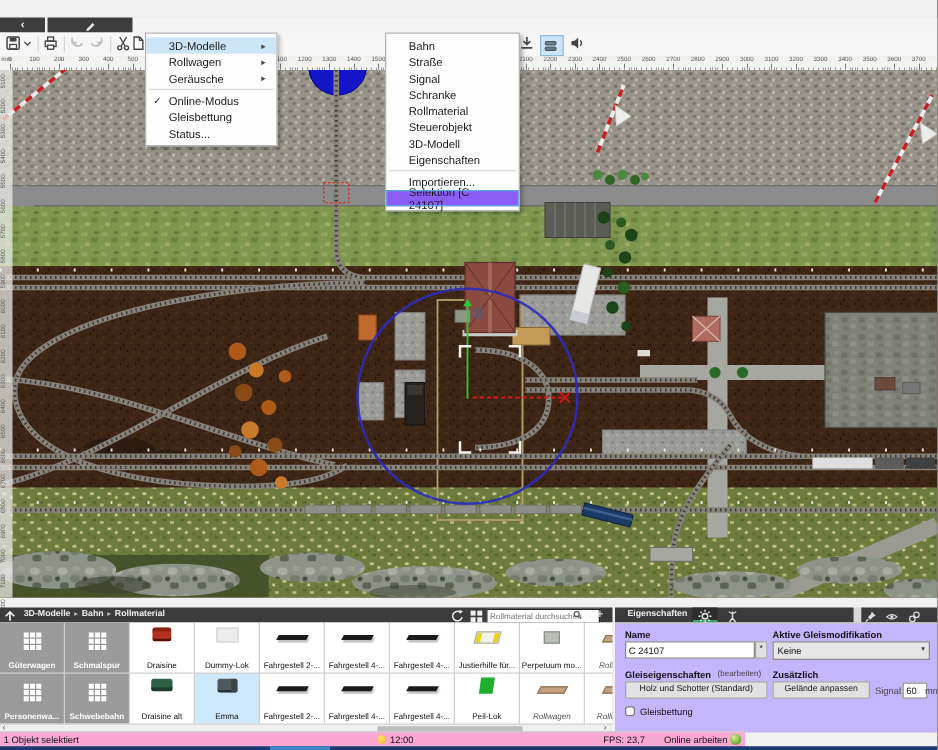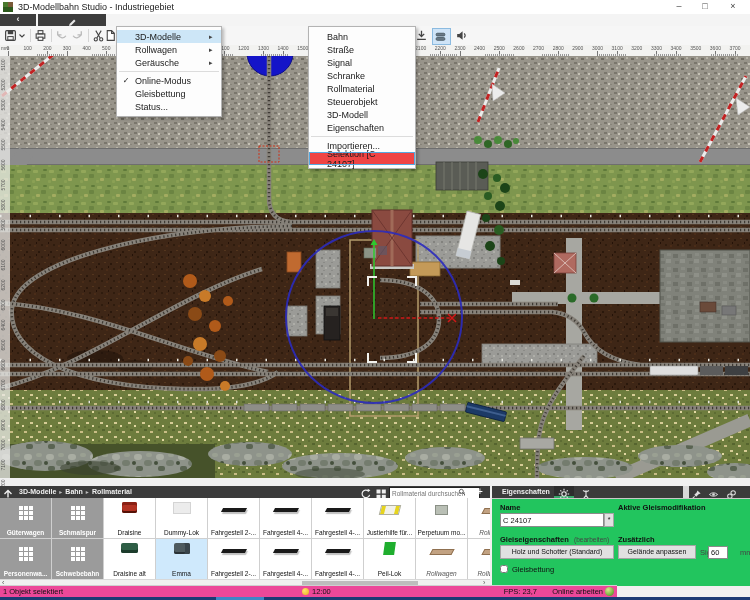--- a/index.html
+++ b/index.html
@@ -125,13 +125,6 @@
 
 <div id="app">
 
-  <div id="titlebar">
-    <div id="appicon"></div>
-    <span id="title">3D-Modellbahn Studio - Industriegebiet</span>
-    <span class="wbtn" id="btn-min">–</span>
-    <span class="wbtn" id="btn-max">□</span>
-    <span class="wbtn" id="btn-close">×</span>
-  </div>
 
   <div id="menubar"></div>
   <div class="darkbtn" id="back-btn">‹</div>

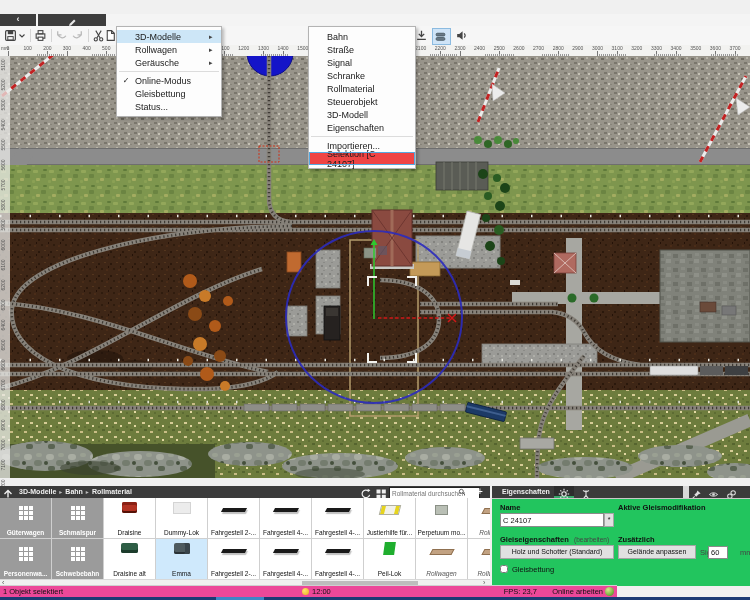--- a/index.html
+++ b/index.html
@@ -46,7 +46,7 @@
   #menu-neu{left:308px;top:26px;width:106px;}
   .mitem{position:relative;height:13px;display:flex;align-items:center;font-size:9px;color:#1a1a1a;}
   .mitem.hl{background:#cde6f7;}
-  #menu-neu .mitem.hl{background:#ef4444;outline:1px solid #56a9e0;outline-offset:-1px;}
+  #menu-neu .mitem.hl{background:#8b5cf6;outline:1px solid #56a9e0;outline-offset:-1px;}
   .mck{width:18px;text-align:center;font-size:8px;color:#222;}
   .mlb{flex:1;}
   .mar{width:12px;font-size:7px;color:#444;}

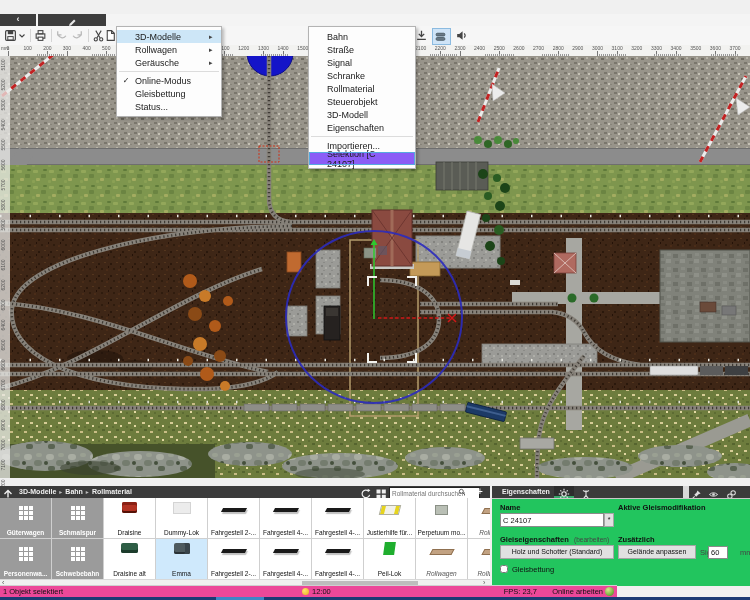--- a/index.html
+++ b/index.html
@@ -96,7 +96,7 @@
   #prop-gap{position:absolute;left:683px;top:486px;width:6px;height:12px;background:#d8d8d8;z-index:5;}
   #prop-hright{position:absolute;left:689px;top:486px;width:61px;height:12px;background:#3b3b3b;z-index:5;}
   #prop-hright svg{margin:1px 0 0 2px;}
-  #prop-body{position:absolute;left:492px;top:498px;width:258px;height:87px;background:#22c55e;z-index:5;border-top:1px solid #c8c8c8;}
+  #prop-body{position:absolute;left:492px;top:498px;width:258px;height:87px;background:#c4b5fd;z-index:5;border-top:1px solid #c8c8c8;}
   .plabel{position:absolute;font-size:7.5px;font-weight:bold;color:#111;}
   .psmall{position:absolute;font-size:6.5px;color:#444;}
   .pinput{position:absolute;background:#fff;border:1px solid #8a8a8a;font-size:7.5px;

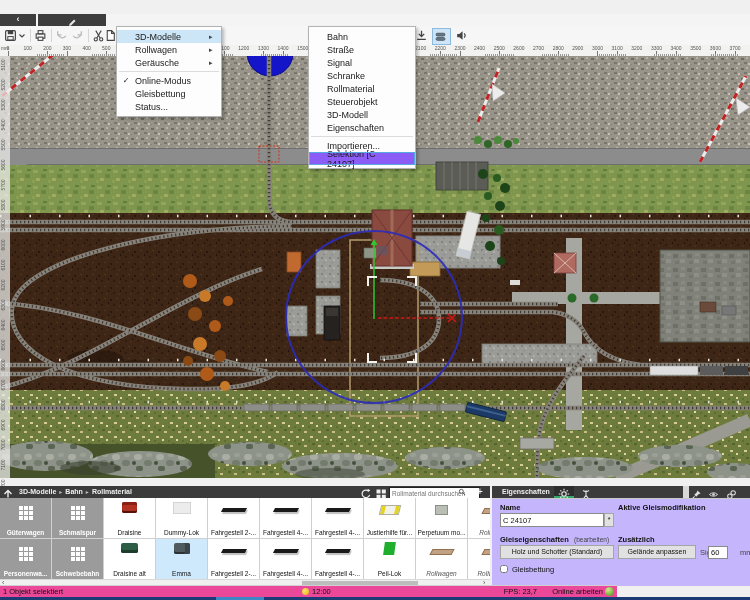--- a/index.html
+++ b/index.html
@@ -740,6 +740,10 @@
     <input class="pinput" style="left: 8px; top: 14px; width: 98px; height: 12px;" value="C 24107">
     <button class="pbtn" style="left:112px;top:14px;width:10px;height:14px;font-size:7px">*</button>
     <span class="plabel" style="left:126px;top:4px">Aktive Gleismodifikation</span>
+    <div class="pdrop" style="left:126px;top:14px;width:118px;height:13px">
+      <span>Keine</span>
+      <span class="ca">▾</span>
+    </div>
     <span class="plabel" style="left:8px;top:36px">Gleiseigenschaften</span>
     <span class="psmall" style="left:82px;top:37px">(bearbeiten)</span>
     <button class="pbtn" style="left:8px;top:46px;width:114px;height:14px">Holz und Schotter (Standard)</button>

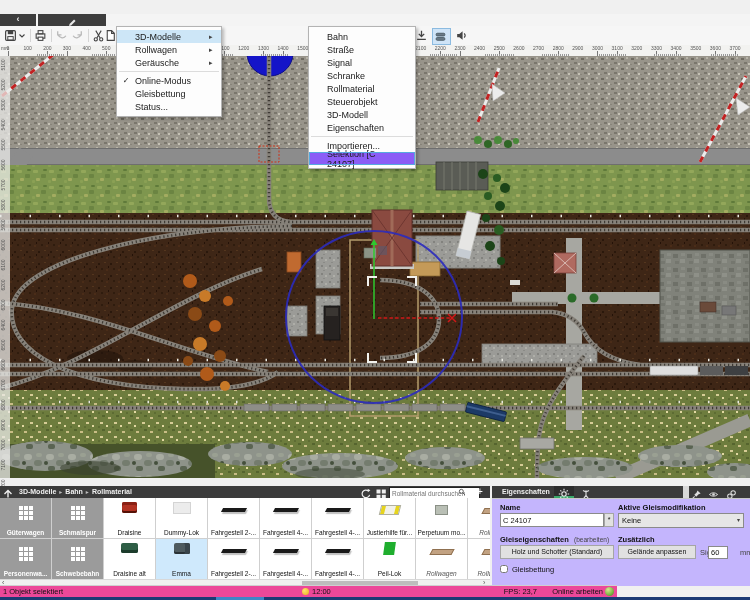--- a/index.html
+++ b/index.html
@@ -752,7 +752,7 @@
     <span class="plabel" style="left:126px;top:36px">Zusätzlich</span>
     <button class="pbtn" style="left:126px;top:46px;width:78px;height:14px">Gelände anpassen</button>
     <span class="psmall" style="left:208px;top:49px;font-size:7.5px">Signal:</span>
-    <input class="pinput" style="left: 216px; top: 47px; width: 14px; height: 11px;" value="60">
+    <input class="pinput" style="left: 230px; top: 47px; width: 14px; height: 11px;" value="60">
     <span class="psmall" style="left:248px;top:49px;font-size:7.5px">mm</span>
   </div>
 

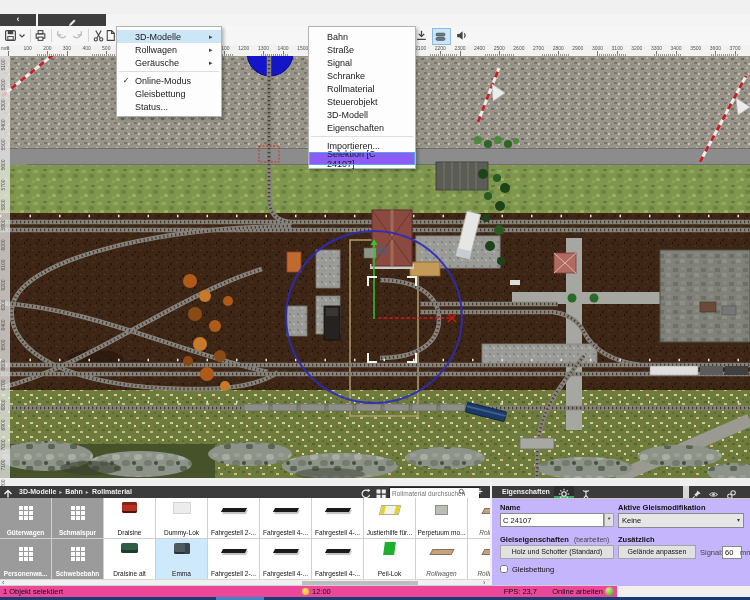--- a/index.html
+++ b/index.html
@@ -108,7 +108,7 @@
   #chk{position:absolute;left:8px;top:66px;width:8px;height:8px;margin:0;}
   #chk-label{position:absolute;left:20px;top:66px;font-size:7.5px;color:#111;}
   
-  #statusbar{position:absolute;left:0;top:585px;width:596px;height:12px;background:#ec4899;border-top:1px solid #cfcfcf;z-index:6;padding-left:21px;}
+  #statusbar{position:absolute;left:0;top:585px;width:596px;height:12px;background:#f9a8d4;border-top:1px solid #cfcfcf;z-index:6;}
   #status-left{position:absolute;left:3px;top:1px;font-size:7.5px;color:#111;}
   #status-time{position:absolute;left:312px;top:1px;font-size:7.5px;color:#111;}
   #sun{position:absolute;left:302px;top:2px;width:7px;height:7px;border-radius:50%;

